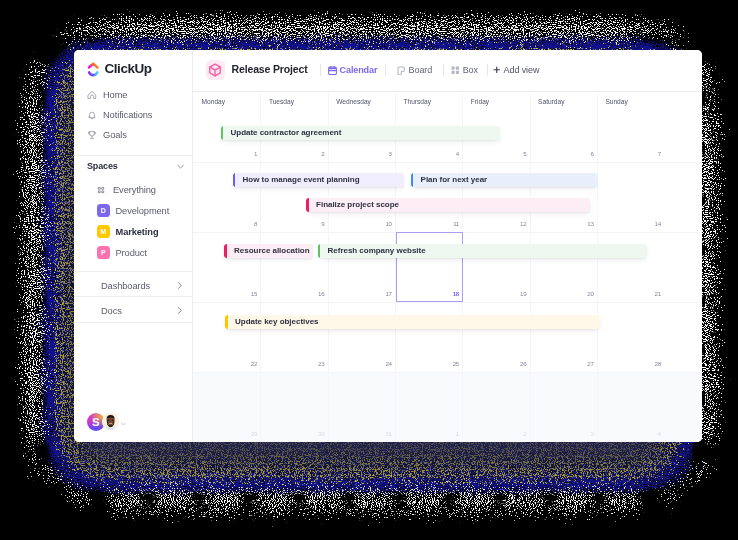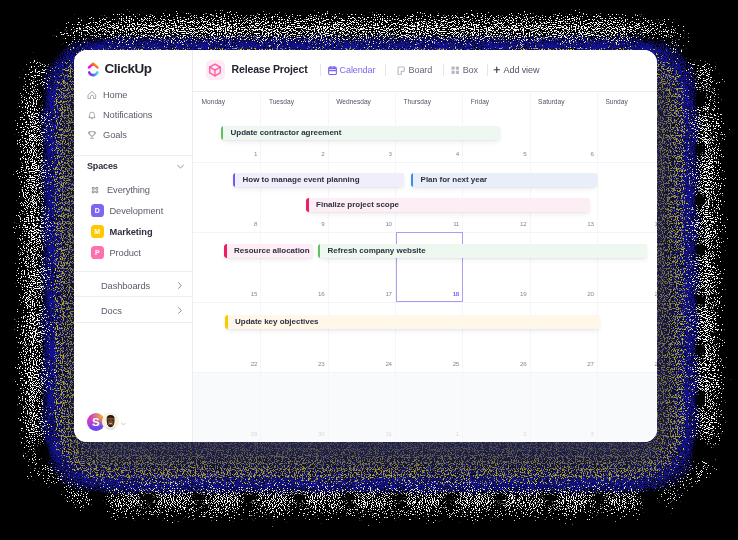--- a/index.html
+++ b/index.html
@@ -11,8 +11,8 @@
   
   #glowsvg{position:absolute;left:0;top:0;}
 
-  #window{position:absolute;left:74px;top:50px;width:583px;height:392px;
-          background:#fff;border-radius:13px;overflow:hidden;display:flex;}
+  #window{position:absolute;left:74px;top:50px;width:628px;height:392px;
+          background:#fff;border-radius:5px;overflow:hidden;display:flex;}
 
   
   #sidebar{width:119px;height:100%;background:#fff;border-right:1px solid #ececf1;

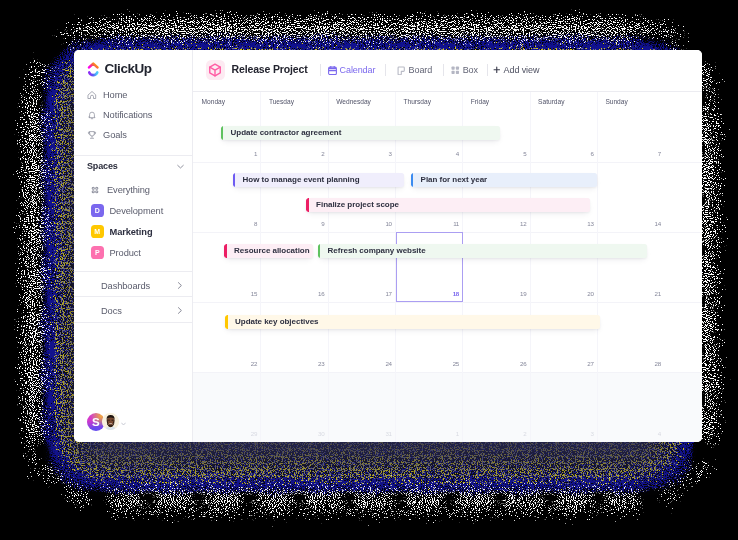--- a/index.html
+++ b/index.html
@@ -66,7 +66,7 @@
   .vsep{position:absolute;top:14.3px;width:1px;height:11.6px;background:#e5e5eb;}
   .vico{position:absolute;display:flex;align-items:center;}
   .vlabel{position:absolute;font-size:9px;line-height:10px;color:#636576;letter-spacing:-.1px;}
-  .vlabel.on{color:#7b68ee;font-weight:400;text-align:center;}
+  .vlabel.on{color:#7b68ee;font-weight:700;text-align:center;}
 
   
   #grid{position:absolute;left:0;right:0;top:41px;bottom:0;border-top:1px solid #ececf1;}

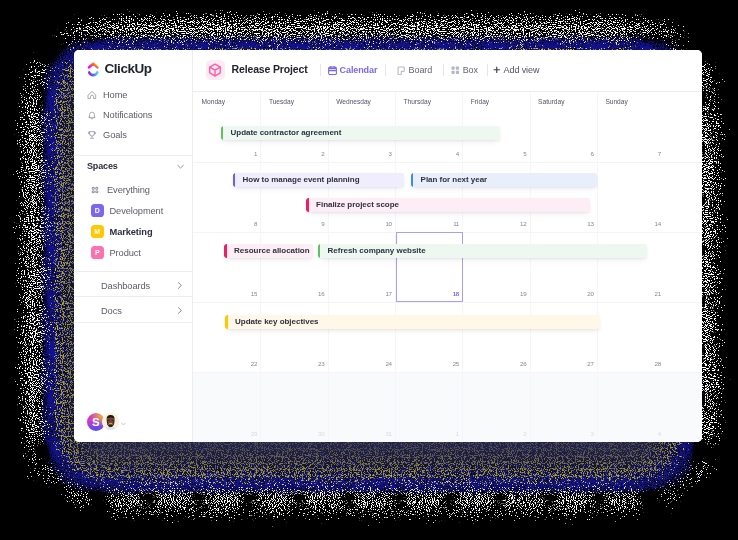--- a/index.html
+++ b/index.html
@@ -34,7 +34,7 @@
   .chev{margin-left:auto;}
 
   .splist{position:absolute;left:0;width:100%;}
-  .spitem{display:flex;align-items:center;height:21px;padding-left:17px;box-sizing:border-box;}
+  .spitem{display:flex;align-items:center;height:21px;padding-left:23px;box-sizing:border-box;}
   .badge{width:12.5px;height:12.5px;border-radius:3.6px;display:flex;align-items:center;
          justify-content:center;font-size:7px;font-weight:700;color:#fff;margin-right:6px;flex:0 0 12.5px;}
   .splabel{font-size:9.3px;color:#5a5c6c;letter-spacing:-.1px;}

